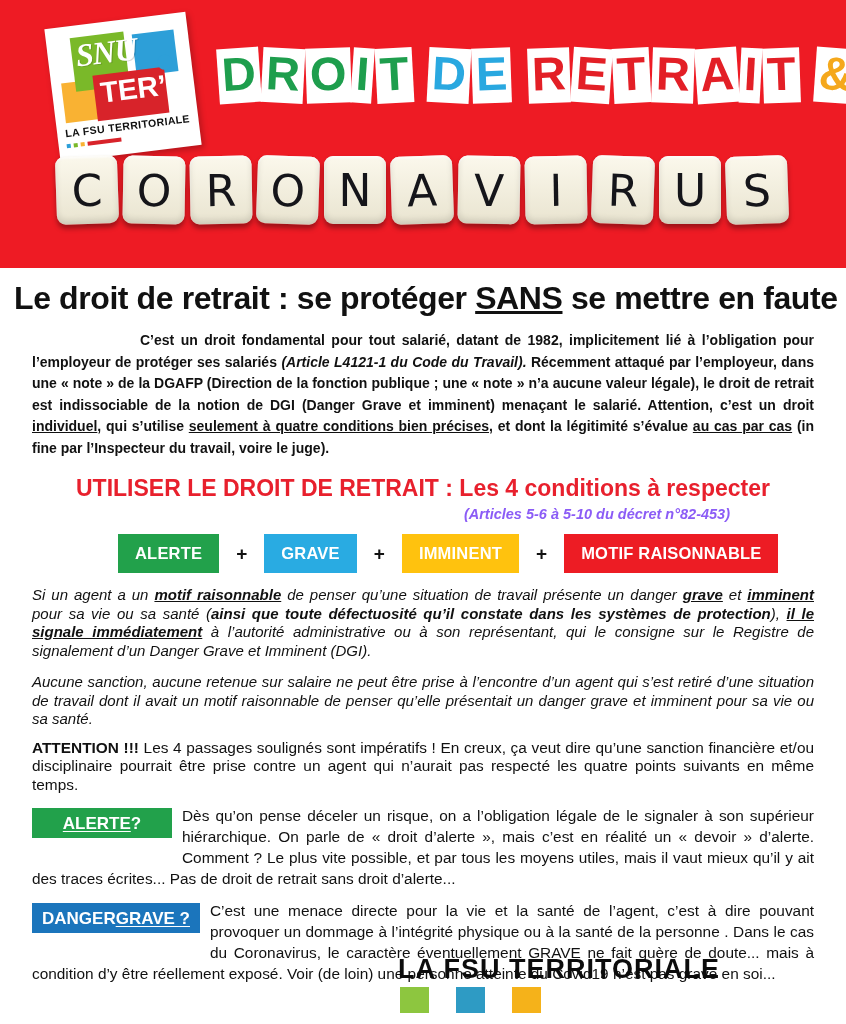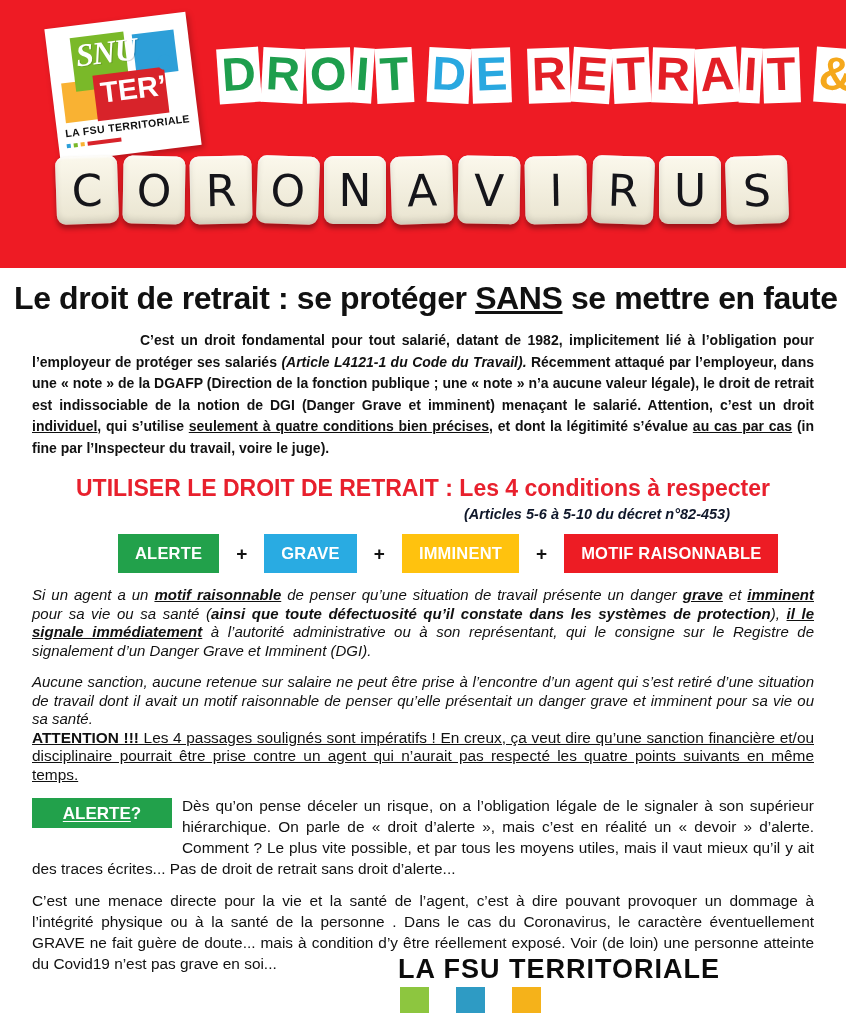--- a/index.html
+++ b/index.html
@@ -187,7 +187,7 @@
 
     <h2 class="cond-heading" style="color: rgb(232, 32, 45); margin-left: 44px;">UTILISER LE DROIT DE RETRAIT : Les 4 conditions à respecter</h2>
 
-    <div class="cond-subtitle" style="color: #0f172a;">(Articles 5-6 à 5-10 du décret n°82-453)</div>
+    <div class="cond-subtitle" style="color: #8b5cf6;">(Articles 5-6 à 5-10 du décret n°82-453)</div>
 
     <div class="cond-row">
         <span class="cond-box" style="background: rgb(34, 161, 75);">ALERTE</span>

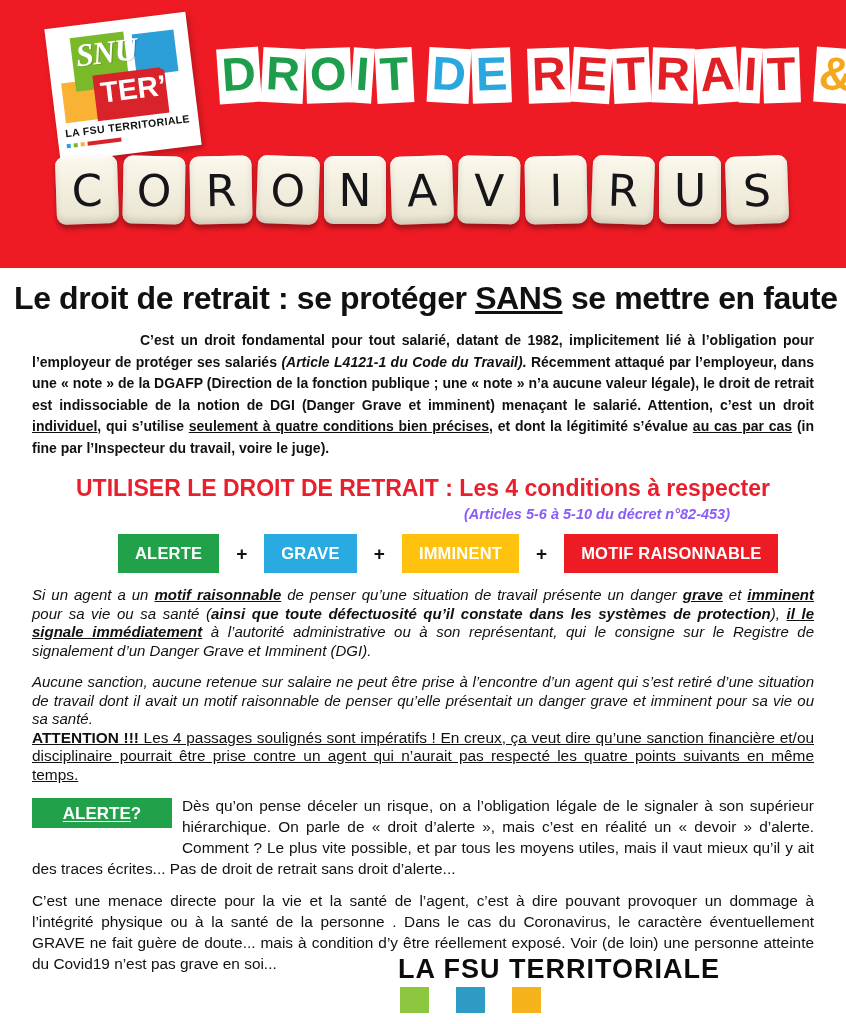--- a/index.html
+++ b/index.html
@@ -87,7 +87,7 @@
   .cond-plus { font-weight:bold; font-size:19px; color:#111; }
 
   .p-italic { margin-top:13px; font-style:italic; font-size:15px; line-height:18.5px; text-align:justify; }
-  .p-attention { font-size:15.4px; line-height:18.5px; text-align:justify;text-decoration:underline; }
+  .p-attention { margin-top:10px; font-size:15.4px; line-height:18.5px; text-align:justify; }
 
   .cond-section { margin-top:11px; font-size:15.4px; line-height:21px; text-align:justify; }
   .cond-section::after { content:""; display:block; clear:both; }

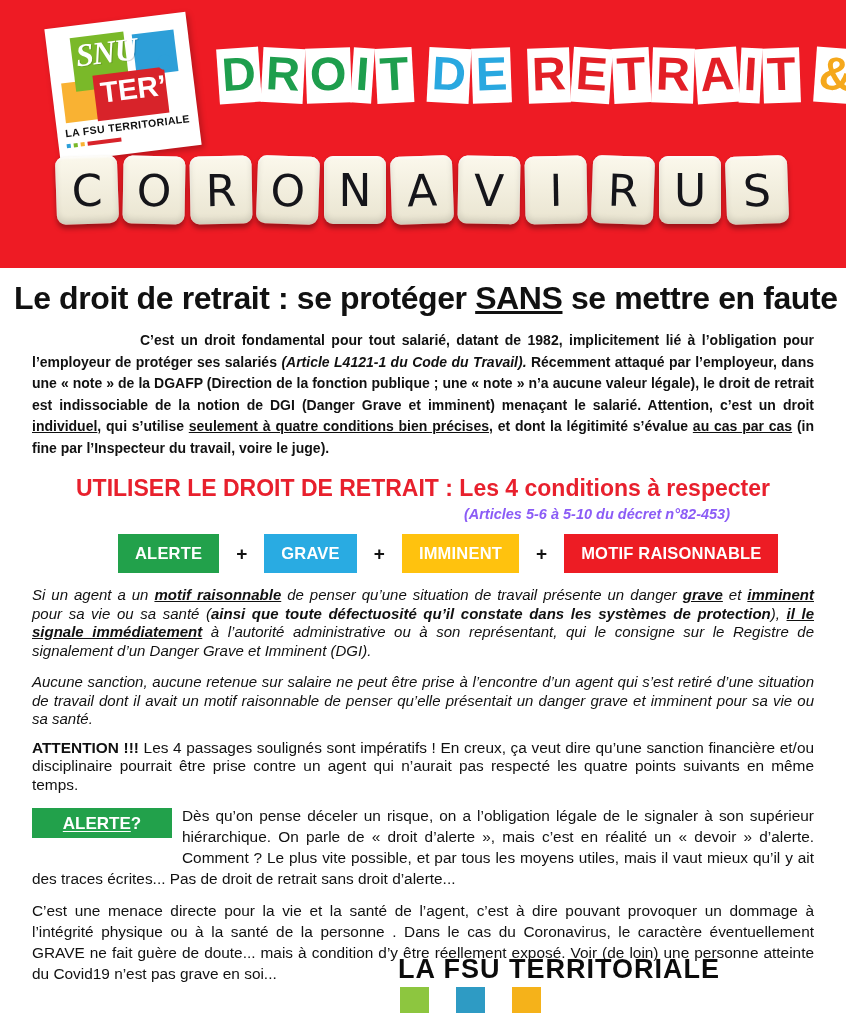--- a/index.html
+++ b/index.html
@@ -214,6 +214,10 @@
     </div>
 
     <div class="cond-section">
+      <span class="label-box" style="background: rgb(27, 117, 188);">
+          <span>DANGER </span>
+          <span class="su">GRAVE ?</span>
+        </span>
       <span><span>C’est une menace directe pour la vie et la santé de l’agent, c’est à dire  pouvant provoquer un dommage à l’intégrité physique ou à la santé de la personne . Dans le cas du Coronavirus, le caractère éventuellement GRAVE ne fait guère de doute... mais à condition d’y être réellement exposé. Voir (de loin) une personne atteinte du Covid19 n’est pas grave en soi...</span></span>
     </div>
 

